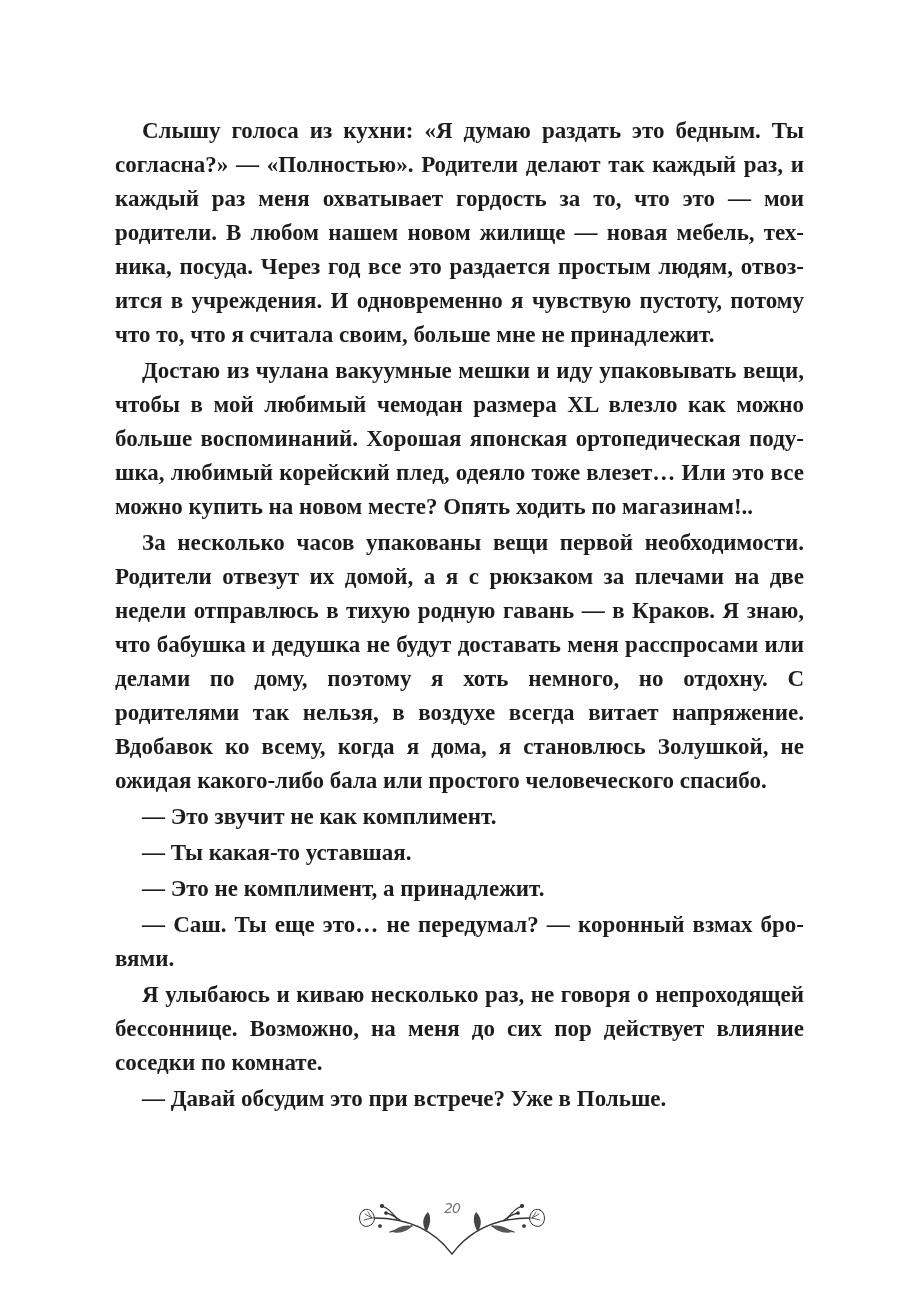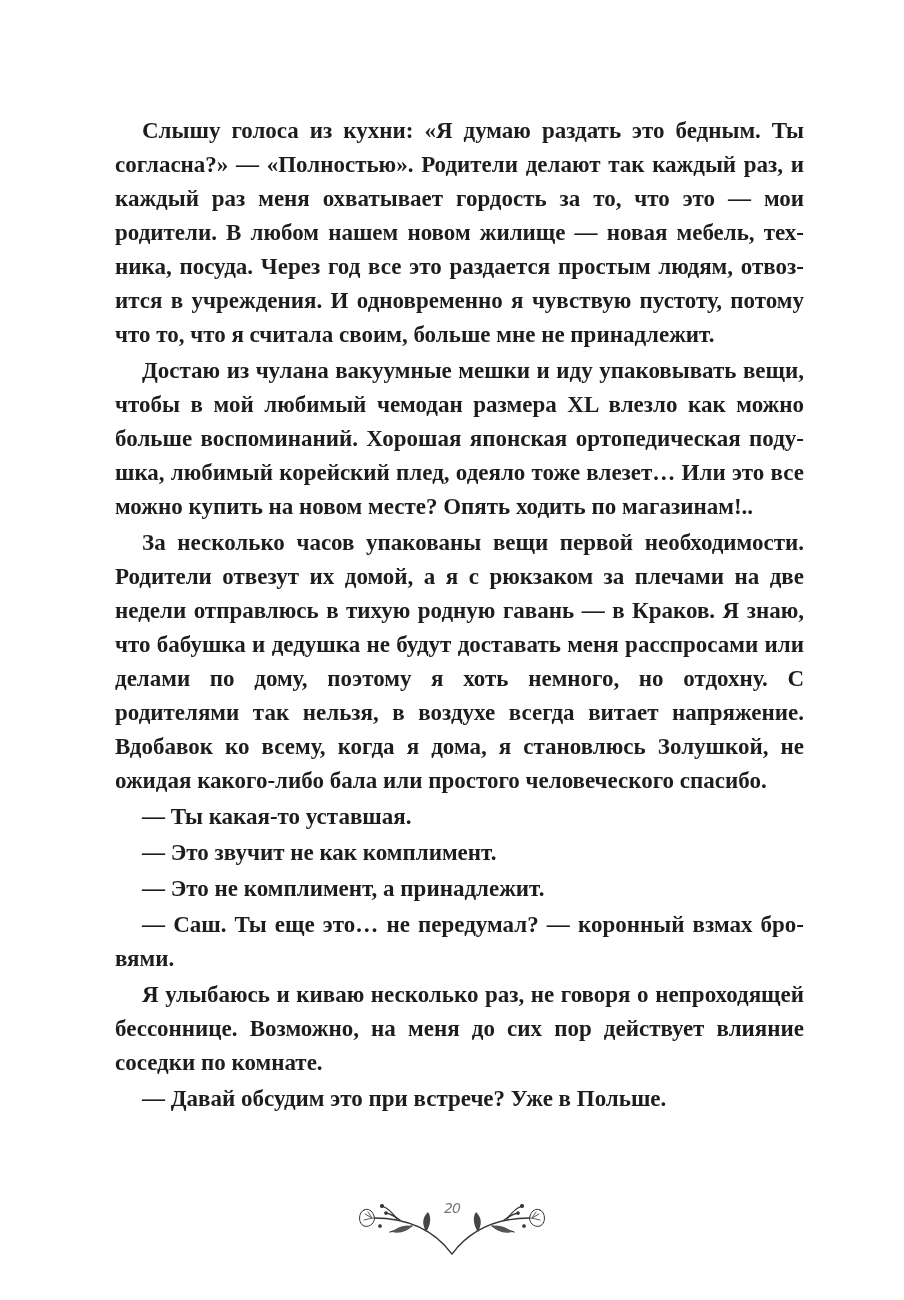--- a/index.html
+++ b/index.html
@@ -28,8 +28,8 @@
   <p>Слышу голоса из кухни: «Я думаю раздать это бедным. Ты согласна?» — «Полностью». Родители делают так каждый раз, и каждый раз меня охватывает гордость за то, что это — мои родители. В любом нашем новом жилище — новая мебель, тех­ника, посуда. Через год все это раздается простым людям, отвоз­ится в учреждения. И одновременно я чувствую пустоту, потому что то, что я считала своим, больше мне не принадлежит.</p>
   <p>Достаю из чулана вакуумные мешки и иду упаковывать вещи, чтобы в мой любимый чемодан размера XL влезло как можно больше воспоминаний. Хорошая японская ортопедическая поду­шка, любимый корейский плед, одеяло тоже влезет… Или это все можно купить на новом месте? Опять ходить по магазинам!..</p>
   <p>За несколько часов упакованы вещи первой необходимости. Родители отвезут их домой, а я с рюкзаком за плечами на две недели отправлюсь в тихую родную гавань — в Краков. Я знаю, что бабушка и дедушка не будут доставать меня расспросами или делами по дому, поэтому я хоть немного, но отдохну. С родителями так нельзя, в воздухе всегда витает напряжение. Вдобавок ко всему, когда я дома, я становлюсь Золушкой, не ожидая какого-либо бала или простого человеческого спасибо.</p>
+  <p>— Это звучит не как комплимент.</p>
   <p>— Ты какая-то уставшая.</p>
-  <p>— Это звучит не как комплимент.</p>
   <p>— Это не комплимент, а принадлежит.</p>
   <p>— Саш. Ты еще это… не передумал? — коронный взмах бро­вями.</p>
   <p>Я улыбаюсь и киваю несколько раз, не говоря о непроходящей бессоннице. Возможно, на меня до сих пор действует влияние соседки по комнате.</p>

